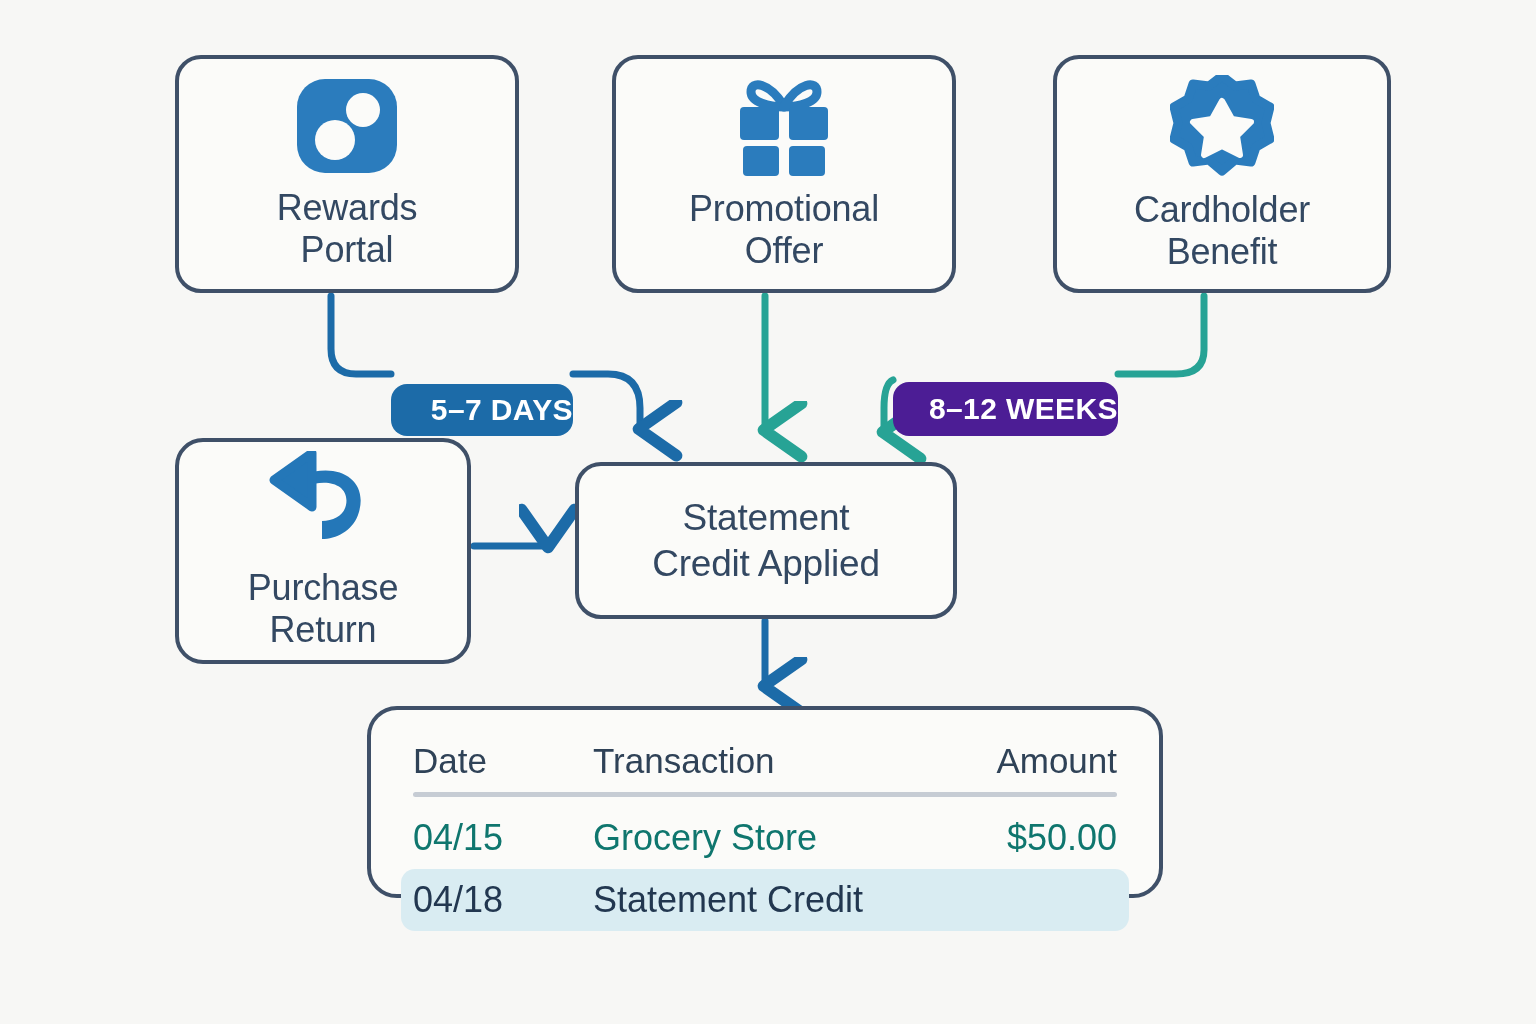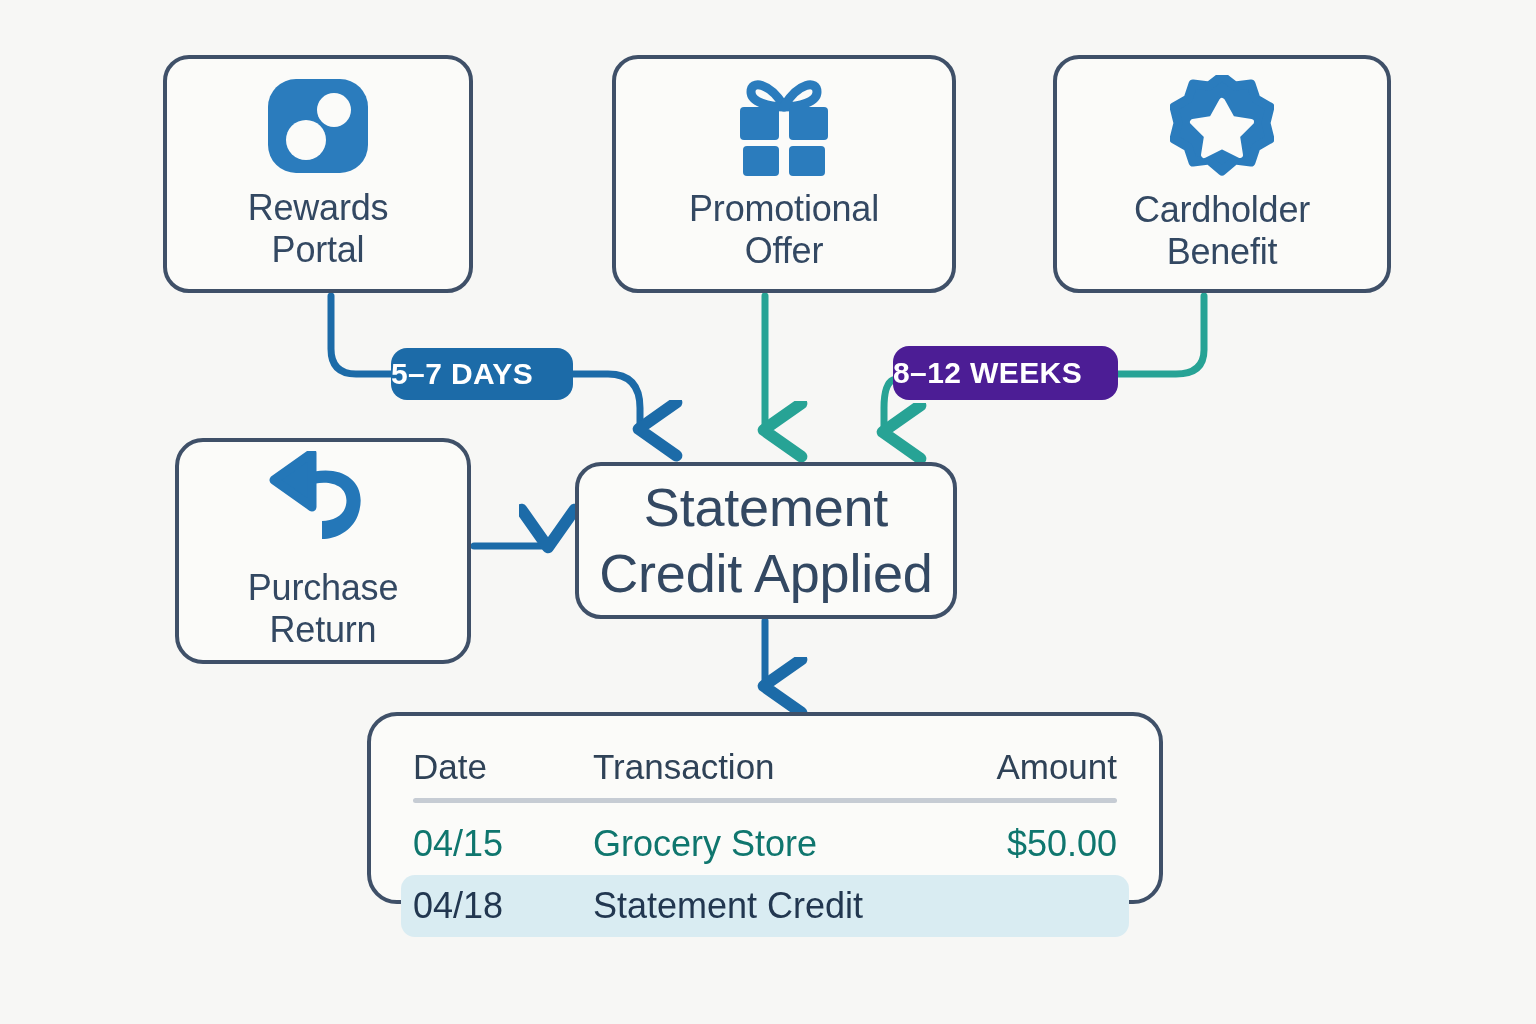--- a/index.html
+++ b/index.html
@@ -43,7 +43,7 @@
     font-weight: 400;
   }
   
-  #card-rewards  { left: 163px; top: 55px;  width: 310px; height: 238px; }
+  #card-rewards  { left: 175px; top: 55px;  width: 344px; height: 238px; }
   #card-promo    { left: 612px; top: 55px;  width: 344px; height: 238px; }
   #card-benefit  { left: 1053px;top: 55px;  width: 338px; height: 238px; }
   #card-return   { left: 175px; top: 438px; width: 296px; height: 226px; border-radius: 28px; }

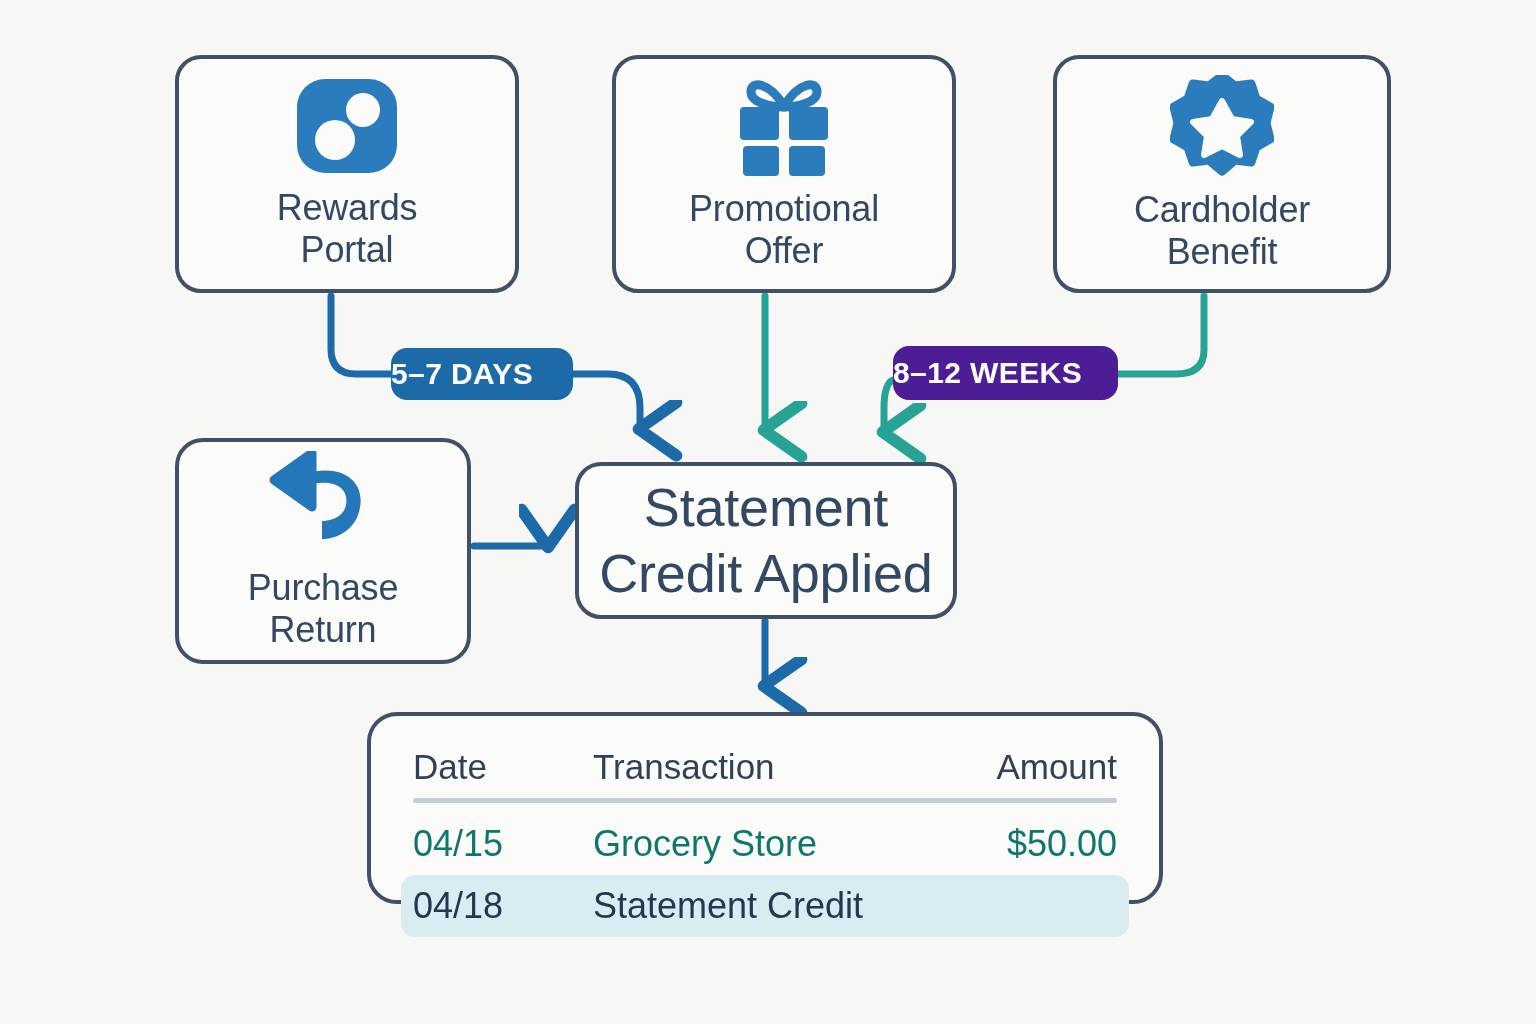--- a/index.html
+++ b/index.html
@@ -118,13 +118,14 @@
     box-sizing: border-box;
     display: flex;
     align-items: center;
-    justify-content: flex-start;
+    justify-content: flex-end;
     border-radius: 16px;
     color: #ffffff;
     font-size: 30px;
     font-weight: 700;
     letter-spacing: 0.4px;
     white-space: nowrap;
+    margin-top: 36px;
   }
   #pill-days  { left: 391px; top: 348px; width: 182px; height: 52px; background: #1c6ba8; }
   #pill-weeks { left: 893px; top: 346px; width: 225px; height: 54px; background: #4c1d95; }

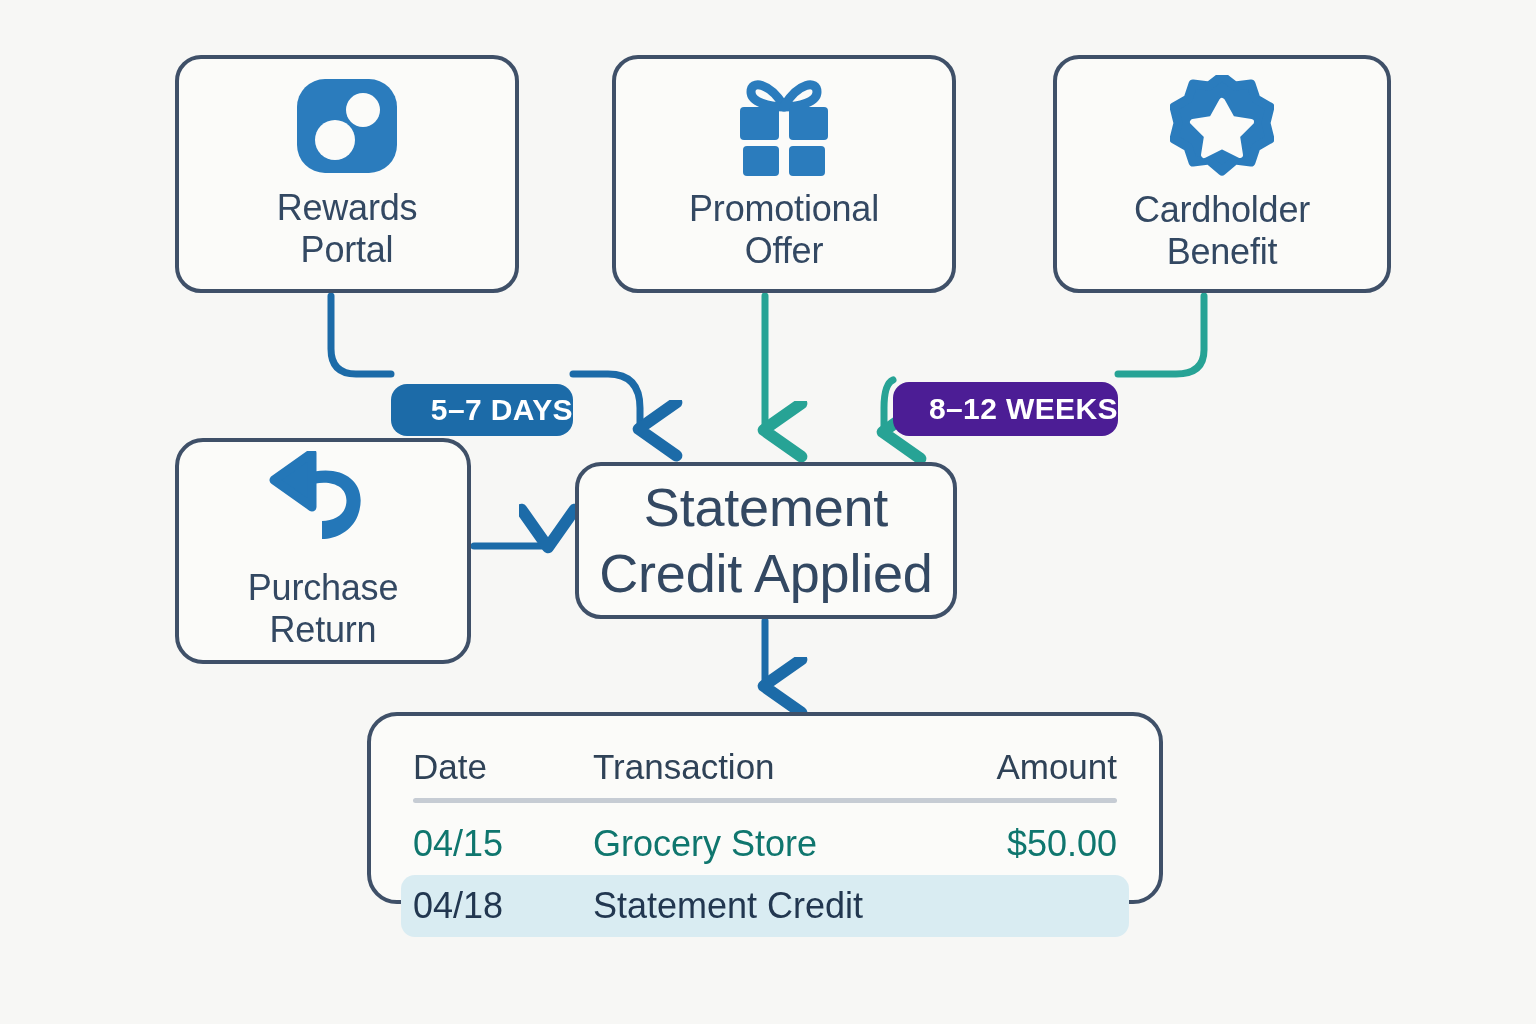--- a/index.html
+++ b/index.html
@@ -54,7 +54,7 @@
     border-radius: 26px;
   }
   #node-center .node-label {
-    font-size: 54px;
+    font-size: 37px;
     line-height: 1.22;
   }
 

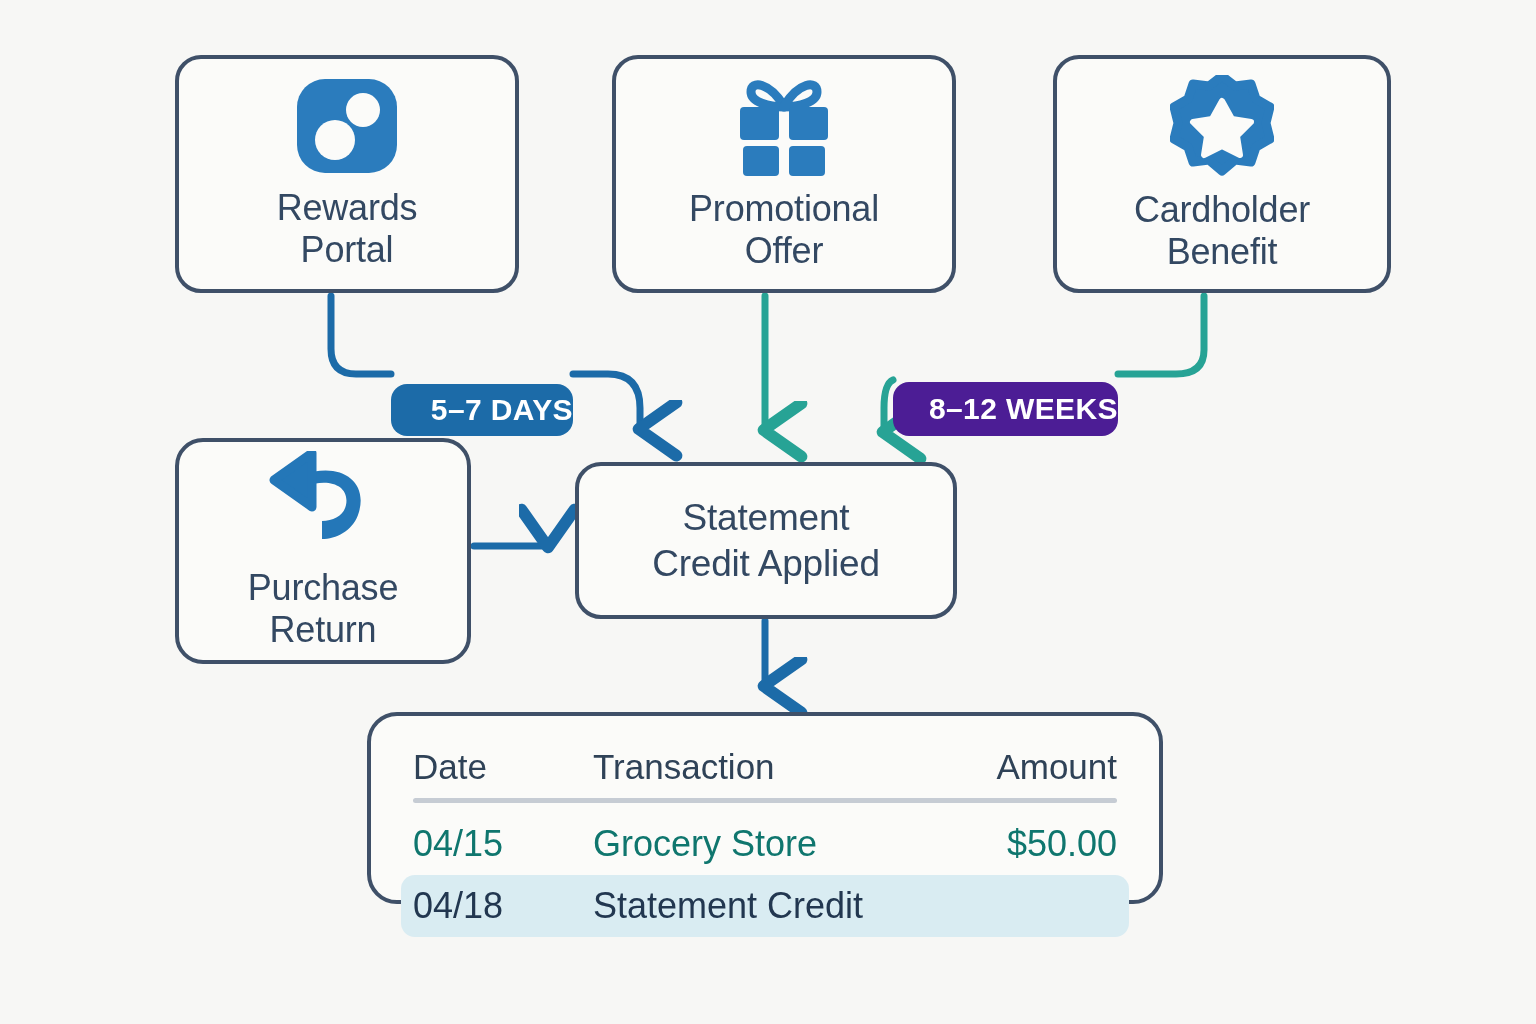--- a/index.html
+++ b/index.html
@@ -67,7 +67,6 @@
     border: 4px solid #3f5068;
     border-radius: 30px;
     padding: 22px 30px 34px 30px;
-    margin-top: 6px;
   }
   .trow {
     display: flex;

